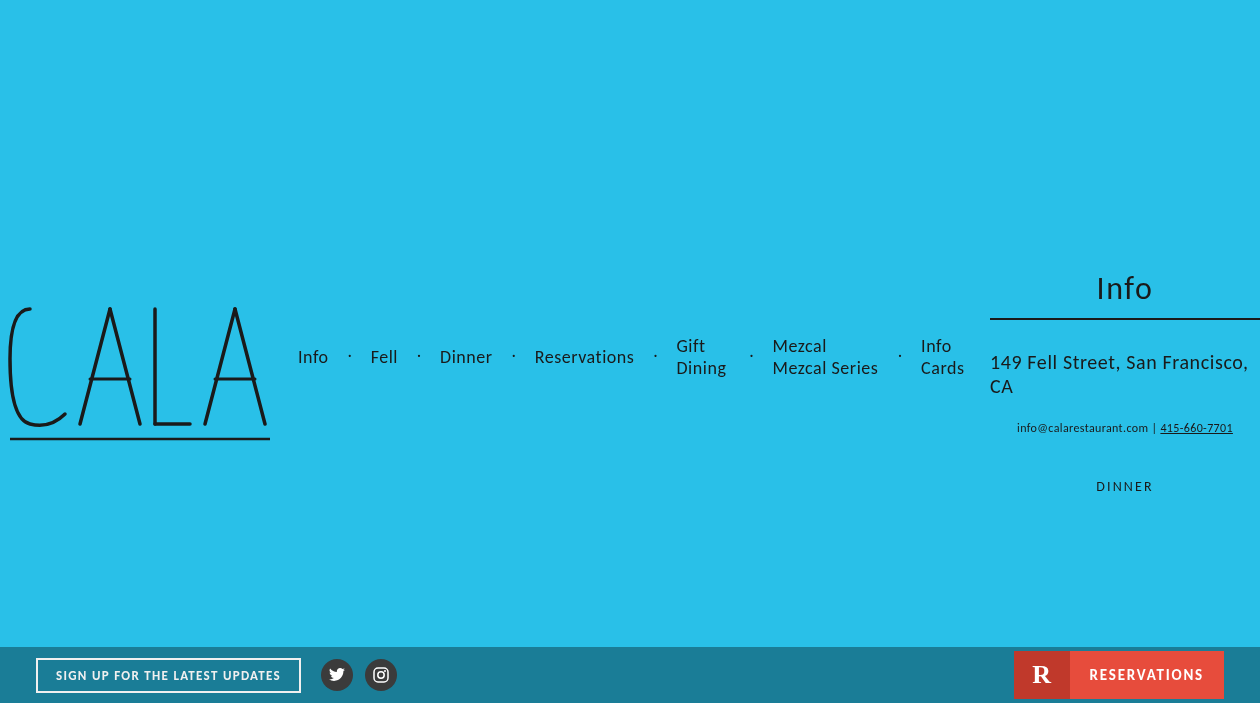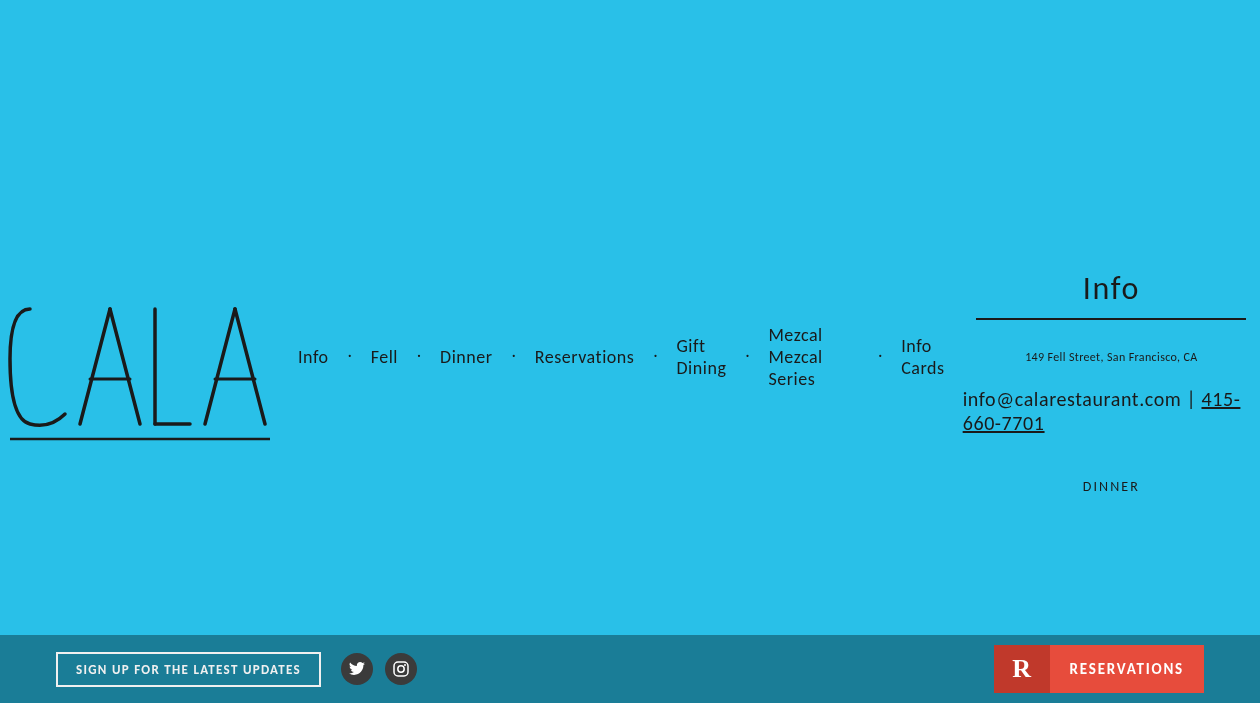--- a/index.html
+++ b/index.html
@@ -86,7 +86,7 @@
     }
 
     .info-address {
-      font-size: 12px;
+      font-size: 20px;
       color: #1a1a1a;
       font-family: 'Gill Sans', 'Gill Sans MT', Calibri, sans-serif;
       margin-bottom: 23px;

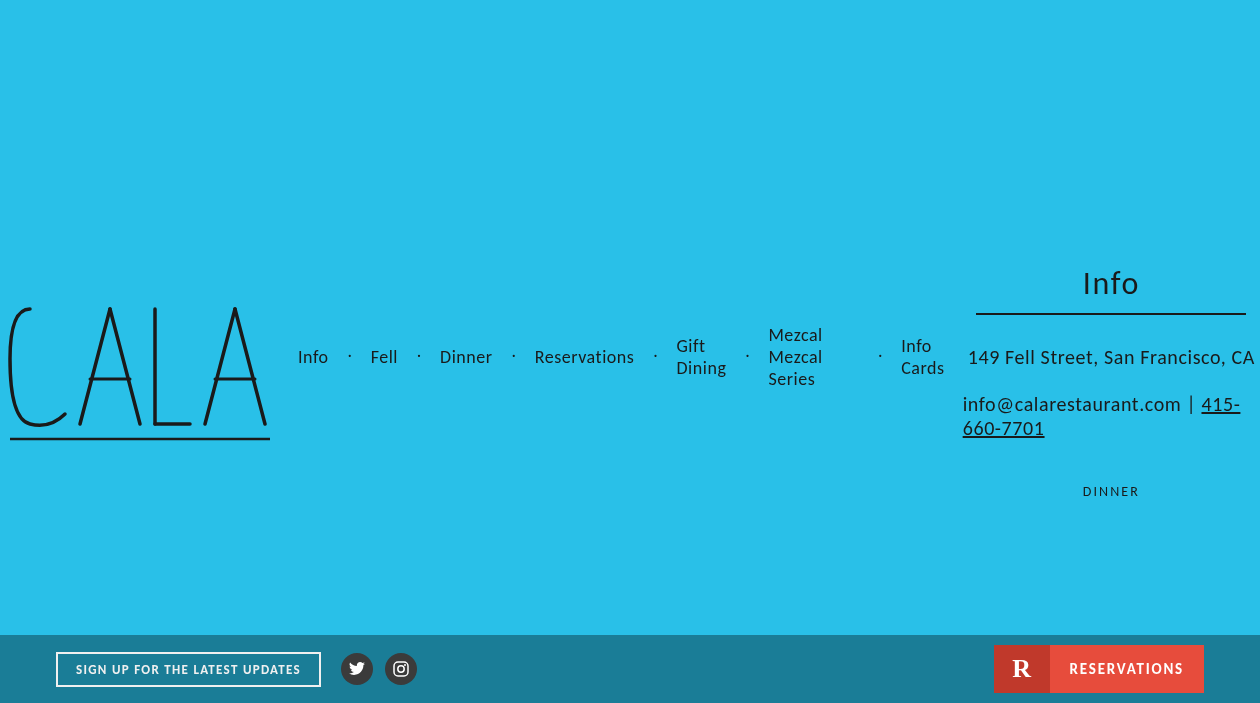--- a/index.html
+++ b/index.html
@@ -94,7 +94,7 @@
     }
 
     .info-contact {
-      font-size: 20px;
+      font-size: 12px;
       color: #1a1a1a;
       font-family: 'Gill Sans', 'Gill Sans MT', Calibri, sans-serif;
       letter-spacing: 0.03em;

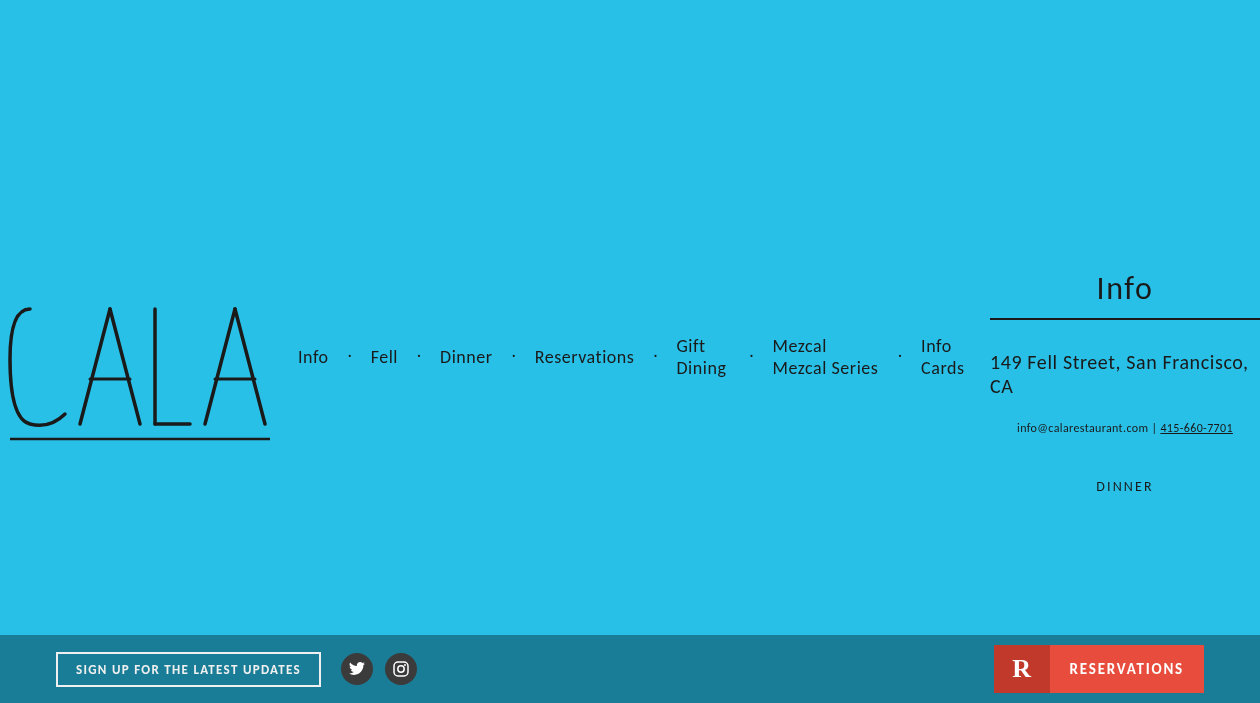--- a/index.html
+++ b/index.html
@@ -119,12 +119,12 @@
       bottom: 0;
       left: 0;
       width: 100%;
-      height: 68px;
+      height: 56px;
       background-color: rgba(0, 0, 0, 0.35);
       display: flex;
       align-items: center;
       justify-content: space-between;
-      padding: 0 56px;
+      padding: 0 36px;
       margin-top: 21px;
     }
 

